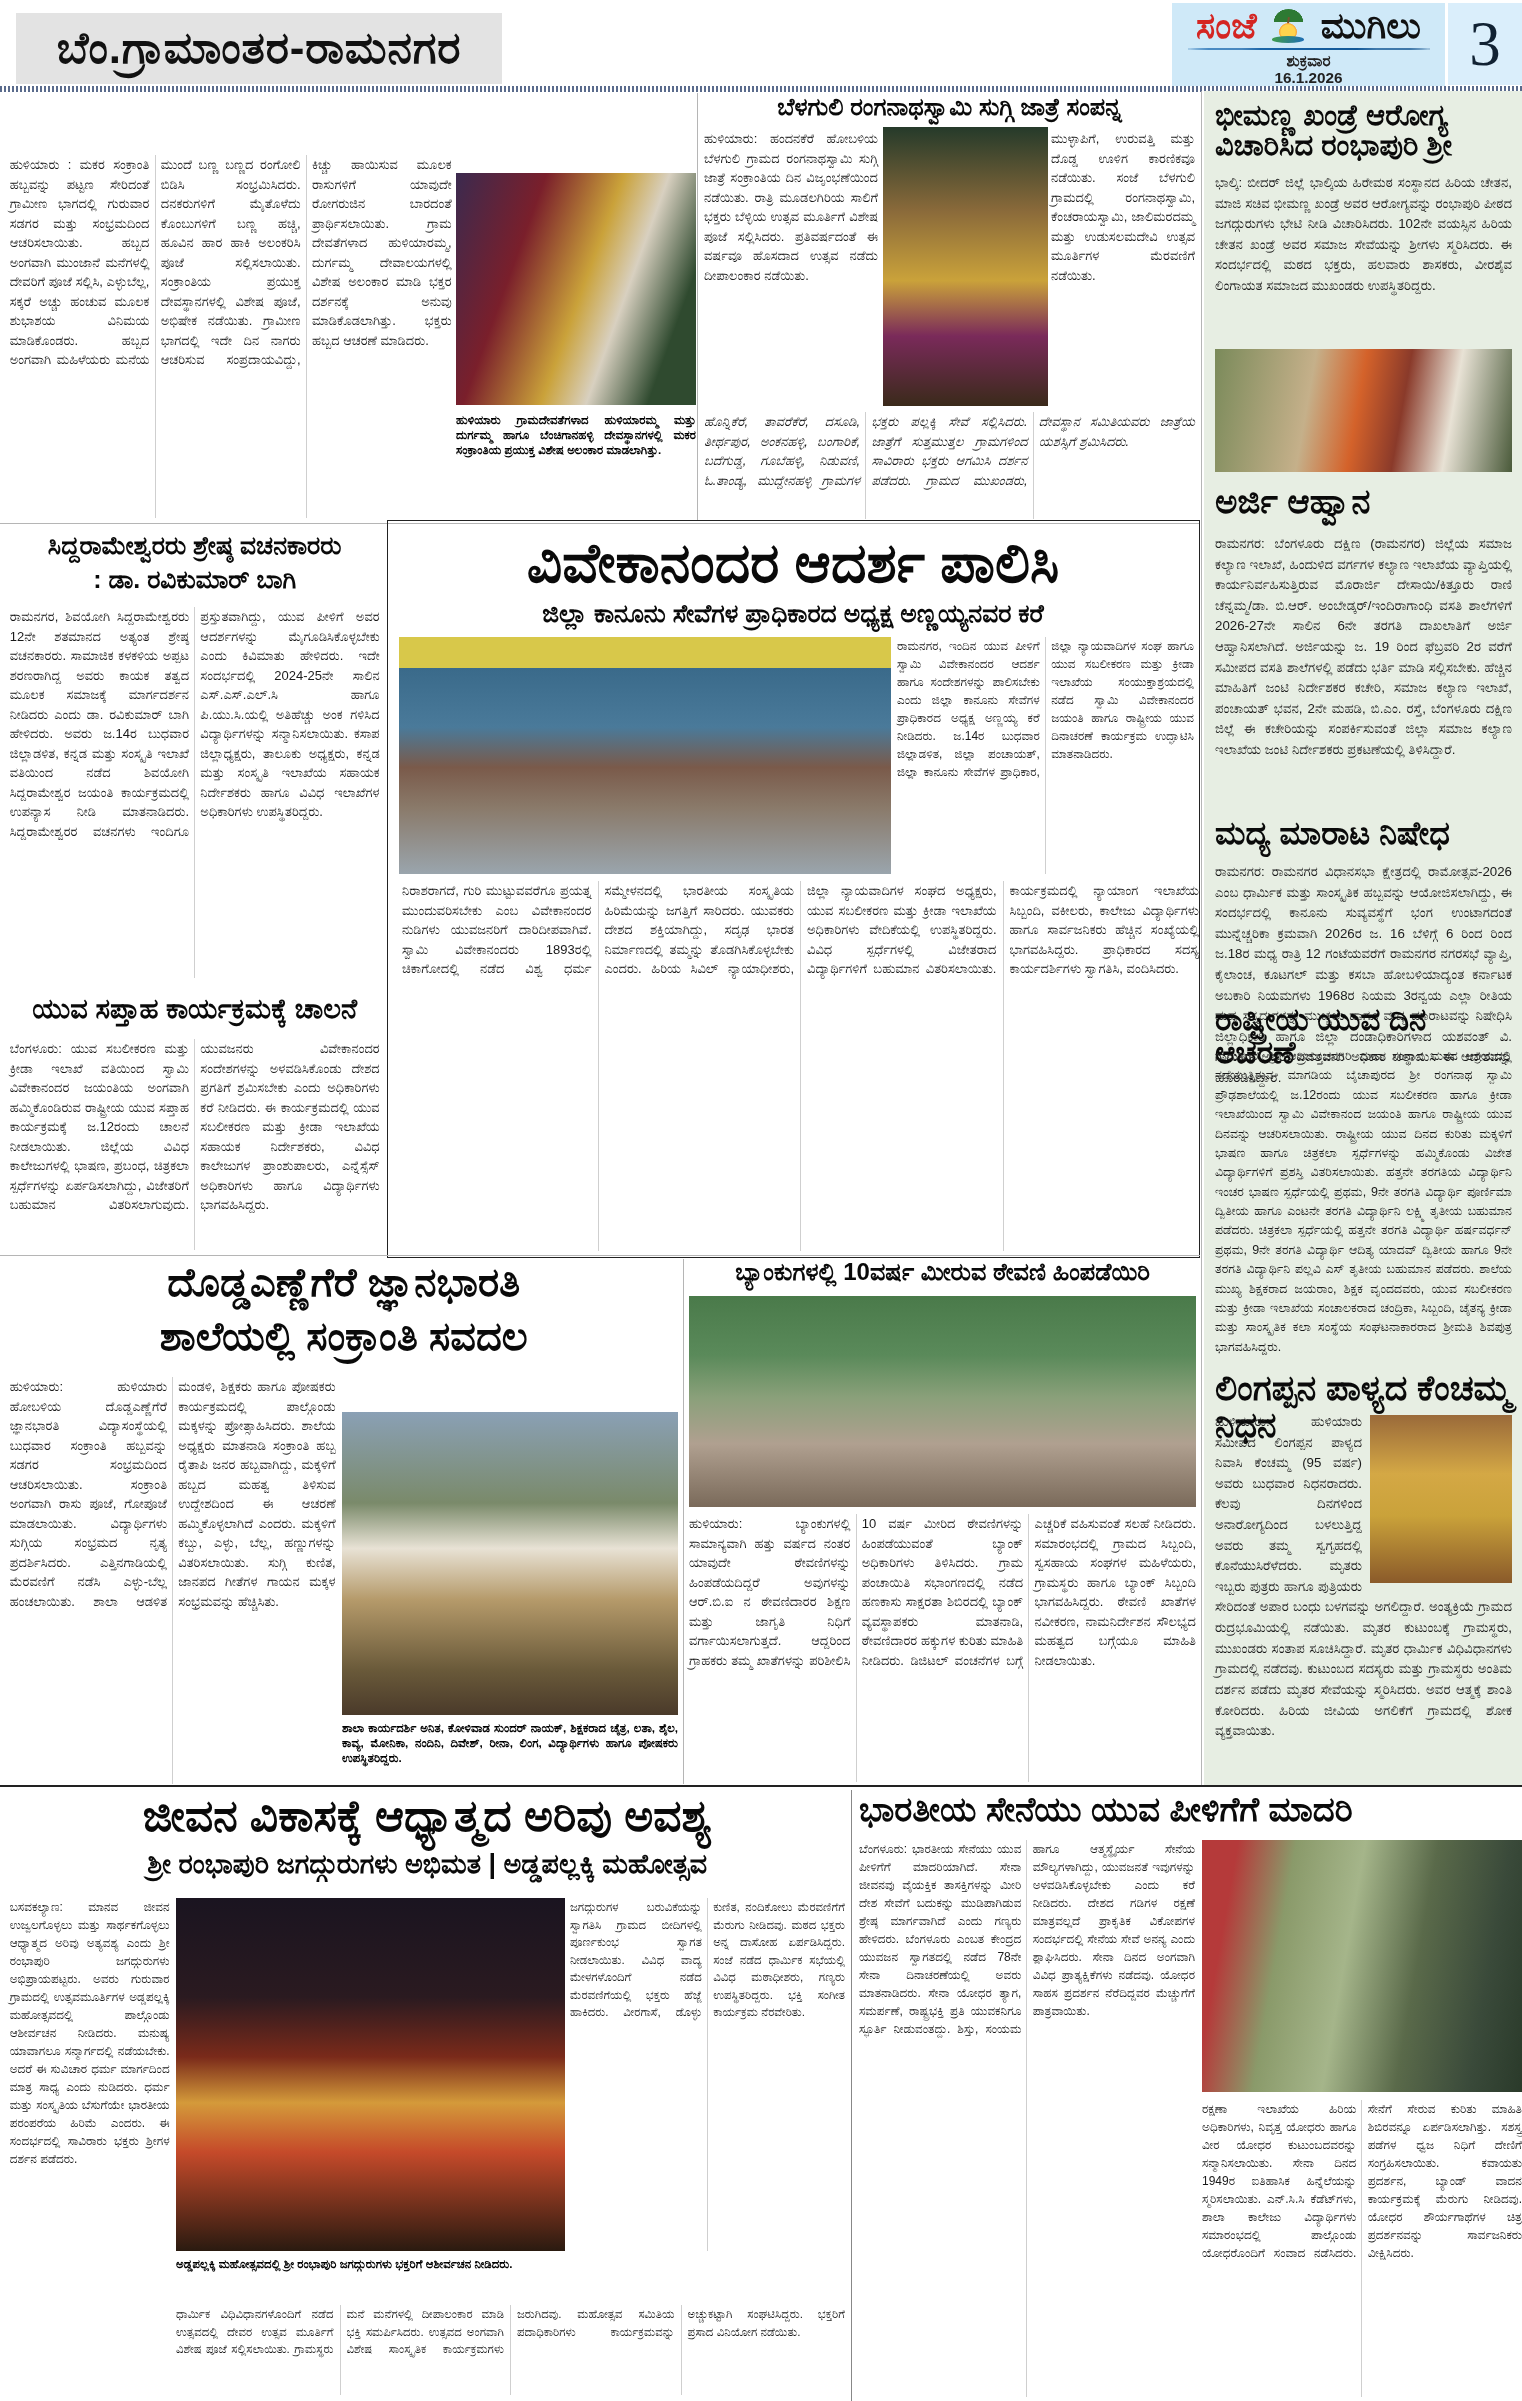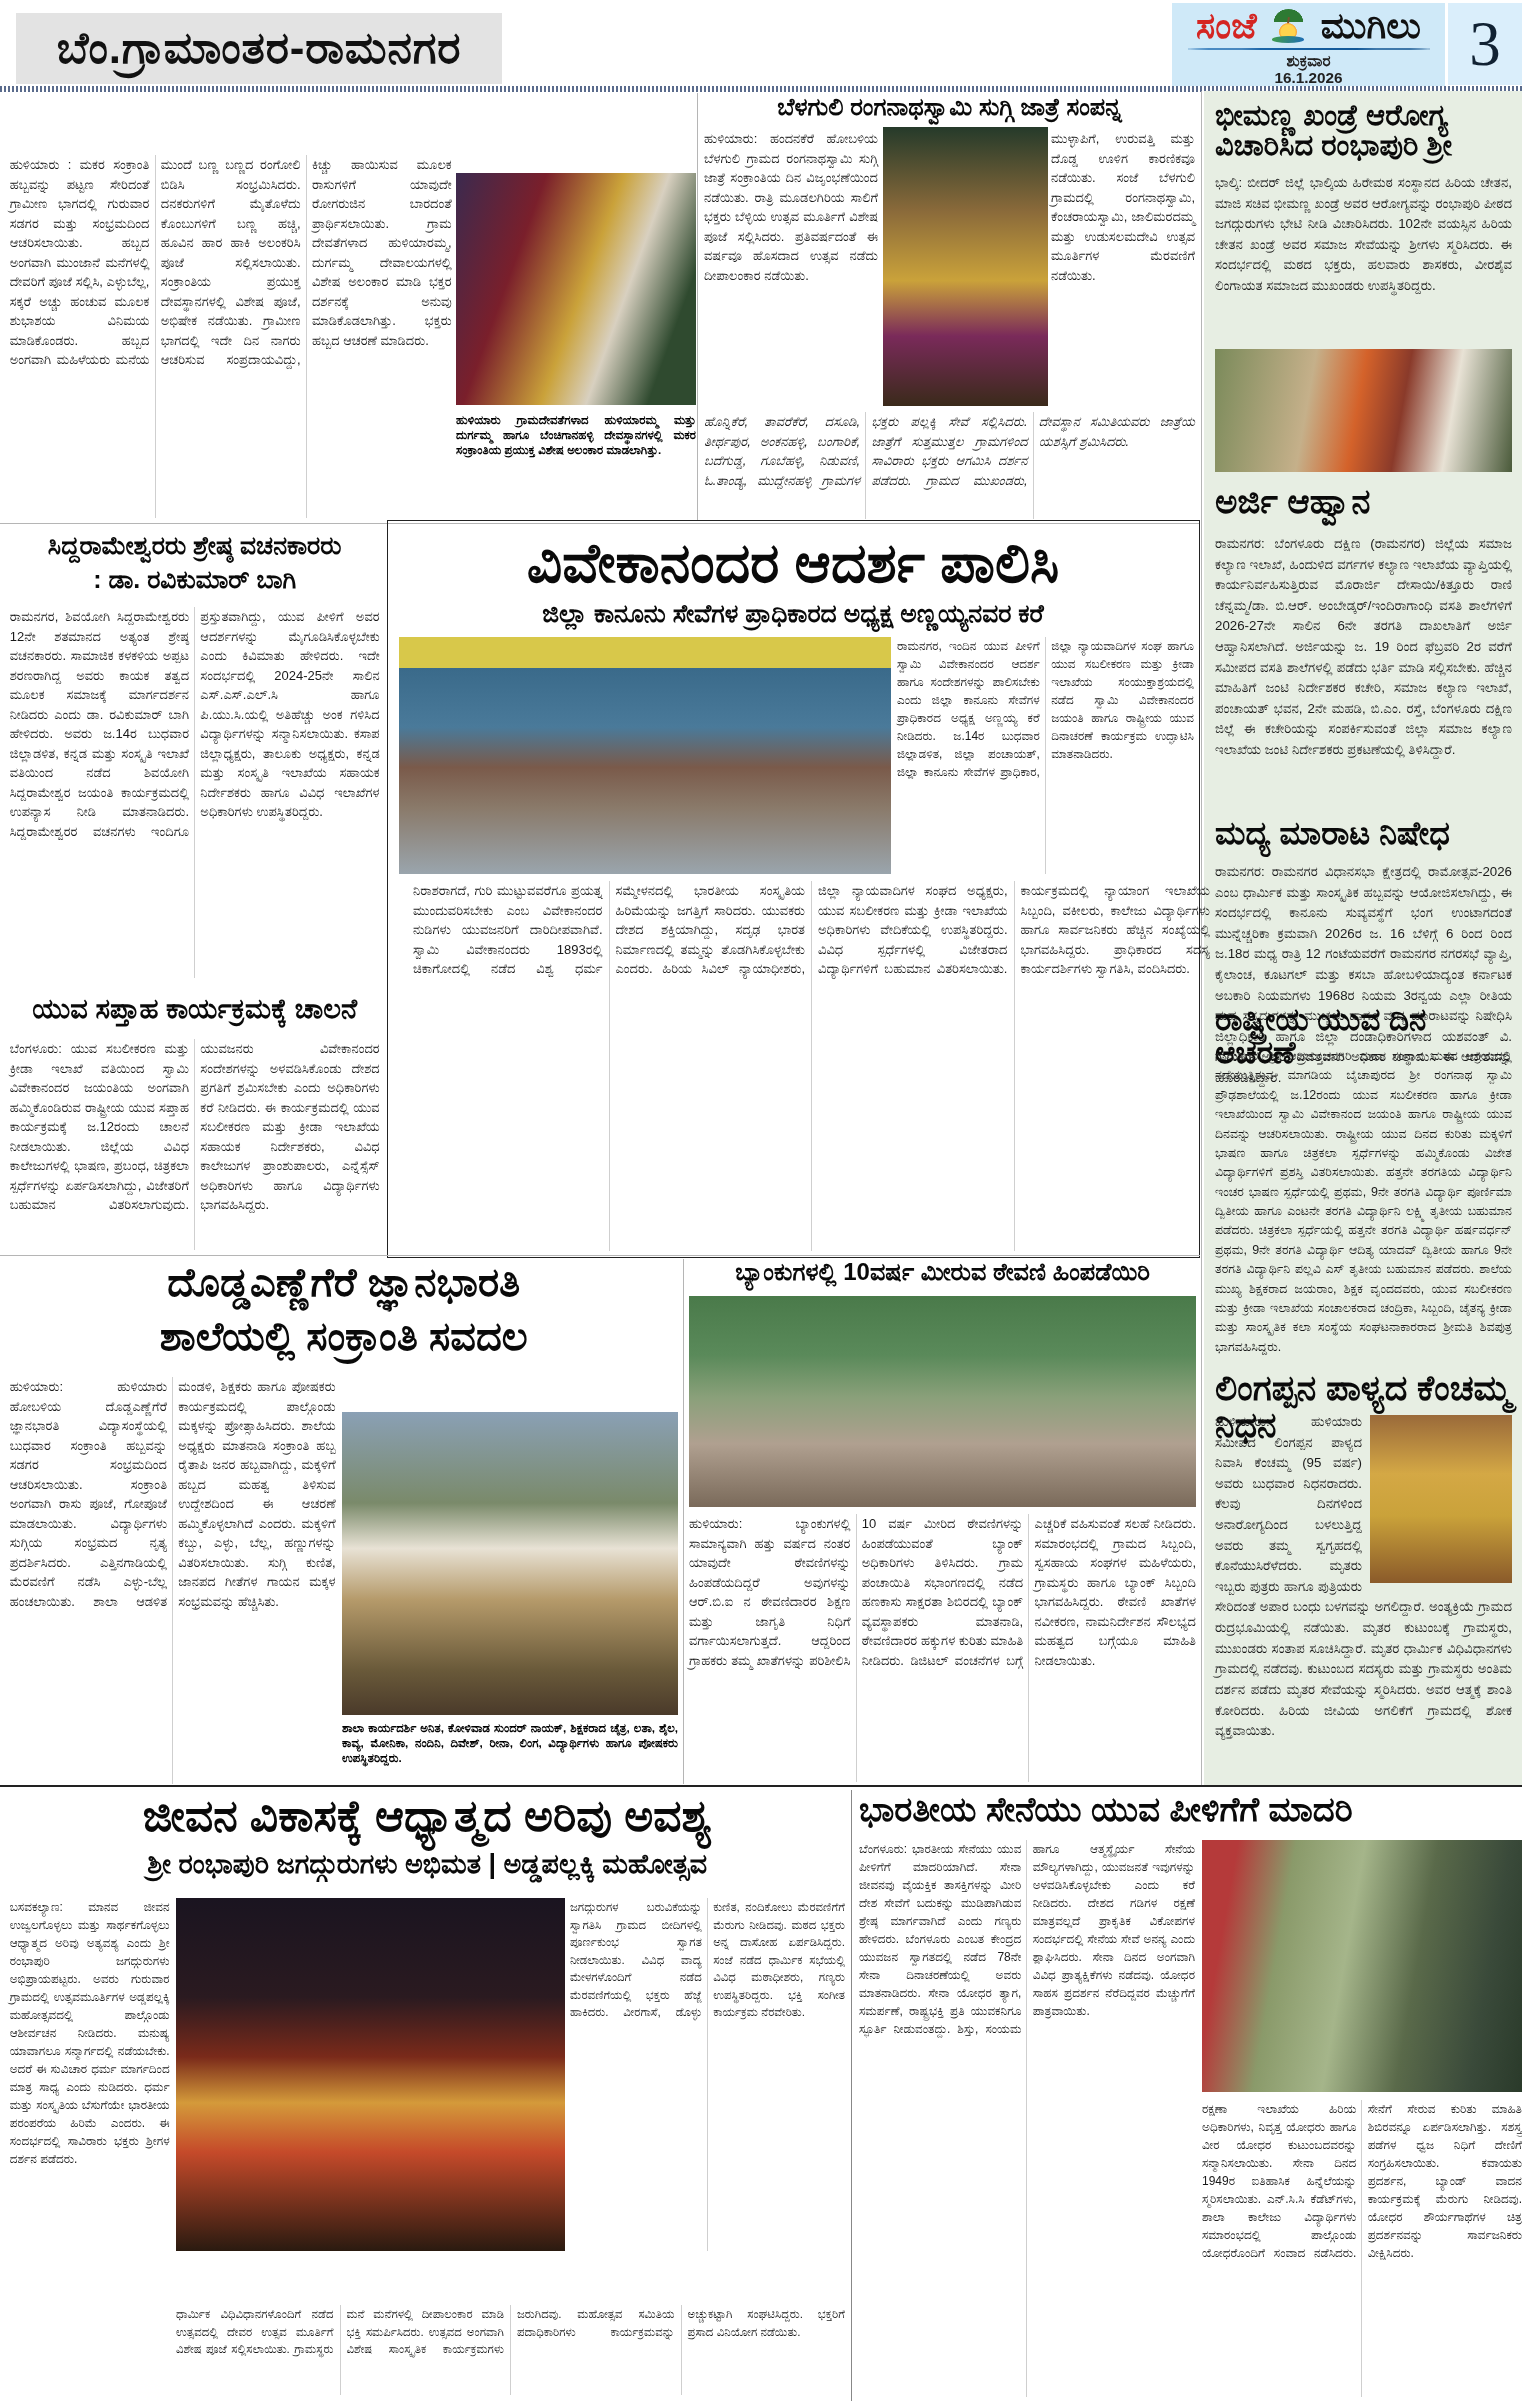--- a/index.html
+++ b/index.html
@@ -171,7 +171,7 @@
   <div class="abs body-text cols2" style="left:897px;top:637px;width:297px;height:237px;font-size:12px;">
     <span>ರಾಮನಗರ, ಇಂದಿನ ಯುವ ಪೀಳಿಗೆ ಸ್ವಾಮಿ ವಿವೇಕಾನಂದರ ಆದರ್ಶ ಹಾಗೂ ಸಂದೇಶಗಳನ್ನು ಪಾಲಿಸಬೇಕು ಎಂದು ಜಿಲ್ಲಾ ಕಾನೂನು ಸೇವೆಗಳ ಪ್ರಾಧಿಕಾರದ ಅಧ್ಯಕ್ಷ ಅಣ್ಣಯ್ಯ ಕರೆ ನೀಡಿದರು. ಜ.14ರ ಬುಧವಾರ ಜಿಲ್ಲಾಡಳಿತ, ಜಿಲ್ಲಾ ಪಂಚಾಯತ್, ಜಿಲ್ಲಾ ಕಾನೂನು ಸೇವೆಗಳ ಪ್ರಾಧಿಕಾರ, ಜಿಲ್ಲಾ ನ್ಯಾಯವಾದಿಗಳ ಸಂಘ ಹಾಗೂ ಯುವ ಸಬಲೀಕರಣ ಮತ್ತು ಕ್ರೀಡಾ ಇಲಾಖೆಯ ಸಂಯುಕ್ತಾಶ್ರಯದಲ್ಲಿ ನಡೆದ ಸ್ವಾಮಿ ವಿವೇಕಾನಂದರ ಜಯಂತಿ ಹಾಗೂ ರಾಷ್ಟ್ರೀಯ ಯುವ ದಿನಾಚರಣೆ ಕಾರ್ಯಕ್ರಮ ಉದ್ಘಾಟಿಸಿ ಮಾತನಾಡಿದರು.</span>
   </div>
-  <div class="abs body-text cols4" style="left:413px;top:881px;width:797px;height:370px;">
+  <div class="abs body-text cols4" style="left:402px;top:881px;width:797px;height:370px;">
     <span>ನಿರಾಶರಾಗದೆ, ಗುರಿ ಮುಟ್ಟುವವರೆಗೂ ಪ್ರಯತ್ನ ಮುಂದುವರಿಸಬೇಕು ಎಂಬ ವಿವೇಕಾನಂದರ ನುಡಿಗಳು ಯುವಜನರಿಗೆ ದಾರಿದೀಪವಾಗಿವೆ. ಸ್ವಾಮಿ ವಿವೇಕಾನಂದರು 1893ರಲ್ಲಿ ಚಿಕಾಗೋದಲ್ಲಿ ನಡೆದ ವಿಶ್ವ ಧರ್ಮ ಸಮ್ಮೇಳನದಲ್ಲಿ ಭಾರತೀಯ ಸಂಸ್ಕೃತಿಯ ಹಿರಿಮೆಯನ್ನು ಜಗತ್ತಿಗೆ ಸಾರಿದರು. ಯುವಕರು ದೇಶದ ಶಕ್ತಿಯಾಗಿದ್ದು, ಸದೃಢ ಭಾರತ ನಿರ್ಮಾಣದಲ್ಲಿ ತಮ್ಮನ್ನು ತೊಡಗಿಸಿಕೊಳ್ಳಬೇಕು ಎಂದರು. ಹಿರಿಯ ಸಿವಿಲ್ ನ್ಯಾಯಾಧೀಶರು, ಜಿಲ್ಲಾ ನ್ಯಾಯವಾದಿಗಳ ಸಂಘದ ಅಧ್ಯಕ್ಷರು, ಯುವ ಸಬಲೀಕರಣ ಮತ್ತು ಕ್ರೀಡಾ ಇಲಾಖೆಯ ಅಧಿಕಾರಿಗಳು ವೇದಿಕೆಯಲ್ಲಿ ಉಪಸ್ಥಿತರಿದ್ದರು. ವಿವಿಧ ಸ್ಪರ್ಧೆಗಳಲ್ಲಿ ವಿಜೇತರಾದ ವಿದ್ಯಾರ್ಥಿಗಳಿಗೆ ಬಹುಮಾನ ವಿತರಿಸಲಾಯಿತು. ಕಾರ್ಯಕ್ರಮದಲ್ಲಿ ನ್ಯಾಯಾಂಗ ಇಲಾಖೆಯ ಸಿಬ್ಬಂದಿ, ವಕೀಲರು, ಕಾಲೇಜು ವಿದ್ಯಾರ್ಥಿಗಳು ಹಾಗೂ ಸಾರ್ವಜನಿಕರು ಹೆಚ್ಚಿನ ಸಂಖ್ಯೆಯಲ್ಲಿ ಭಾಗವಹಿಸಿದ್ದರು. ಪ್ರಾಧಿಕಾರದ ಸದಸ್ಯ ಕಾರ್ಯದರ್ಶಿಗಳು ಸ್ವಾಗತಿಸಿ, ವಂದಿಸಿದರು.</span>
   </div>
 

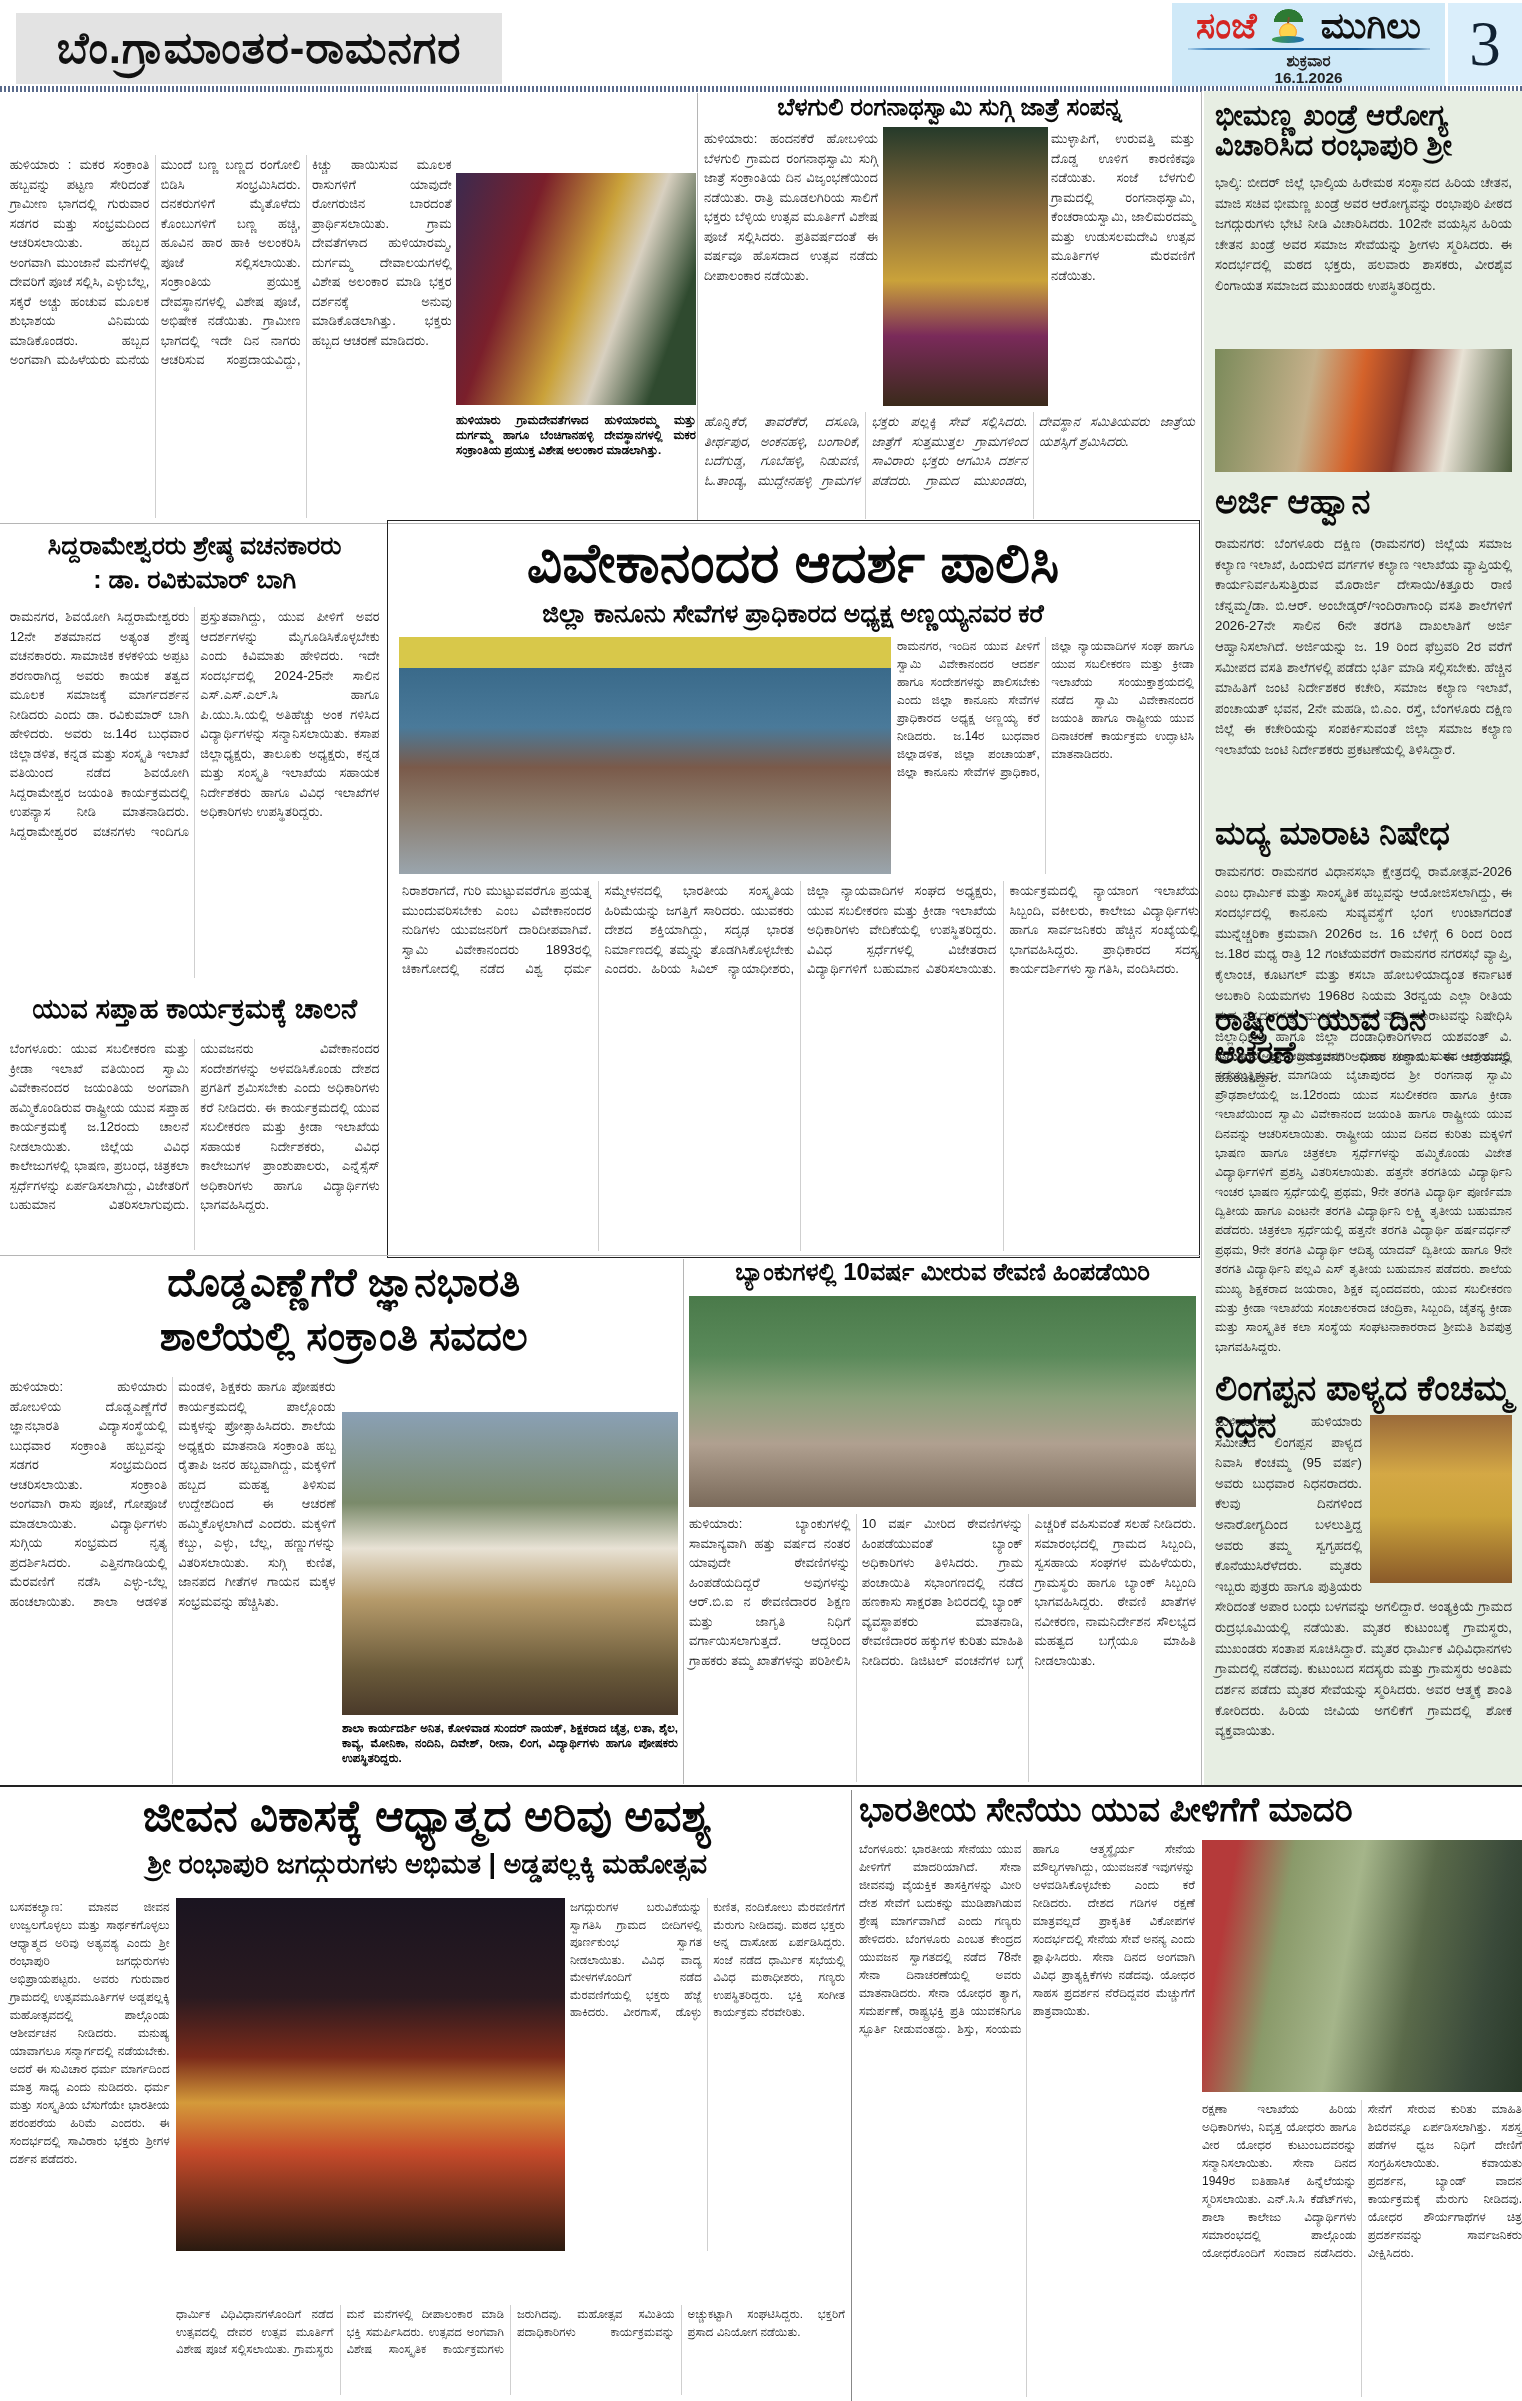--- a/index.html
+++ b/index.html
@@ -218,6 +218,9 @@
   </div>
   <div class="abs photo" style="left:176px;top:1898px;width:389px;height:353px;
        background:linear-gradient(180deg,#1a1420 0%,#2a1a20 28%,#7a2a1a 45%,#d49a3a 58%,#c54a2a 72%,#2a1a10 100%);"></div>
+  <div class="abs caption" style="left:176px;top:2256px;width:389px;height:42px;">
+    <span>ಅಡ್ಡಪಲ್ಲಕ್ಕಿ ಮಹೋತ್ಸವದಲ್ಲಿ ಶ್ರೀ ರಂಭಾಪುರಿ ಜಗದ್ಗುರುಗಳು ಭಕ್ತರಿಗೆ ಆಶೀರ್ವಚನ ನೀಡಿದರು.</span>
+  </div>
   <div class="abs body-text cols2" style="left:570px;top:1898px;width:275px;height:353px;font-size:11.7px;">
     <span>ಜಗದ್ಗುರುಗಳ ಬರುವಿಕೆಯನ್ನು ಸ್ವಾಗತಿಸಿ ಗ್ರಾಮದ ಬೀದಿಗಳಲ್ಲಿ ಪೂರ್ಣಕುಂಭ ಸ್ವಾಗತ ನೀಡಲಾಯಿತು. ವಿವಿಧ ವಾದ್ಯ ಮೇಳಗಳೊಂದಿಗೆ ನಡೆದ ಮೆರವಣಿಗೆಯಲ್ಲಿ ಭಕ್ತರು ಹೆಜ್ಜೆ ಹಾಕಿದರು. ವೀರಗಾಸೆ, ಡೊಳ್ಳು ಕುಣಿತ, ನಂದಿಕೋಲು ಮೆರವಣಿಗೆಗೆ ಮೆರುಗು ನೀಡಿದವು. ಮಠದ ಭಕ್ತರು ಅನ್ನ ದಾಸೋಹ ಏರ್ಪಡಿಸಿದ್ದರು. ಸಂಜೆ ನಡೆದ ಧಾರ್ಮಿಕ ಸಭೆಯಲ್ಲಿ ವಿವಿಧ ಮಠಾಧೀಶರು, ಗಣ್ಯರು ಉಪಸ್ಥಿತರಿದ್ದರು. ಭಕ್ತಿ ಸಂಗೀತ ಕಾರ್ಯಕ್ರಮ ನೆರವೇರಿತು.</span>
   </div>

